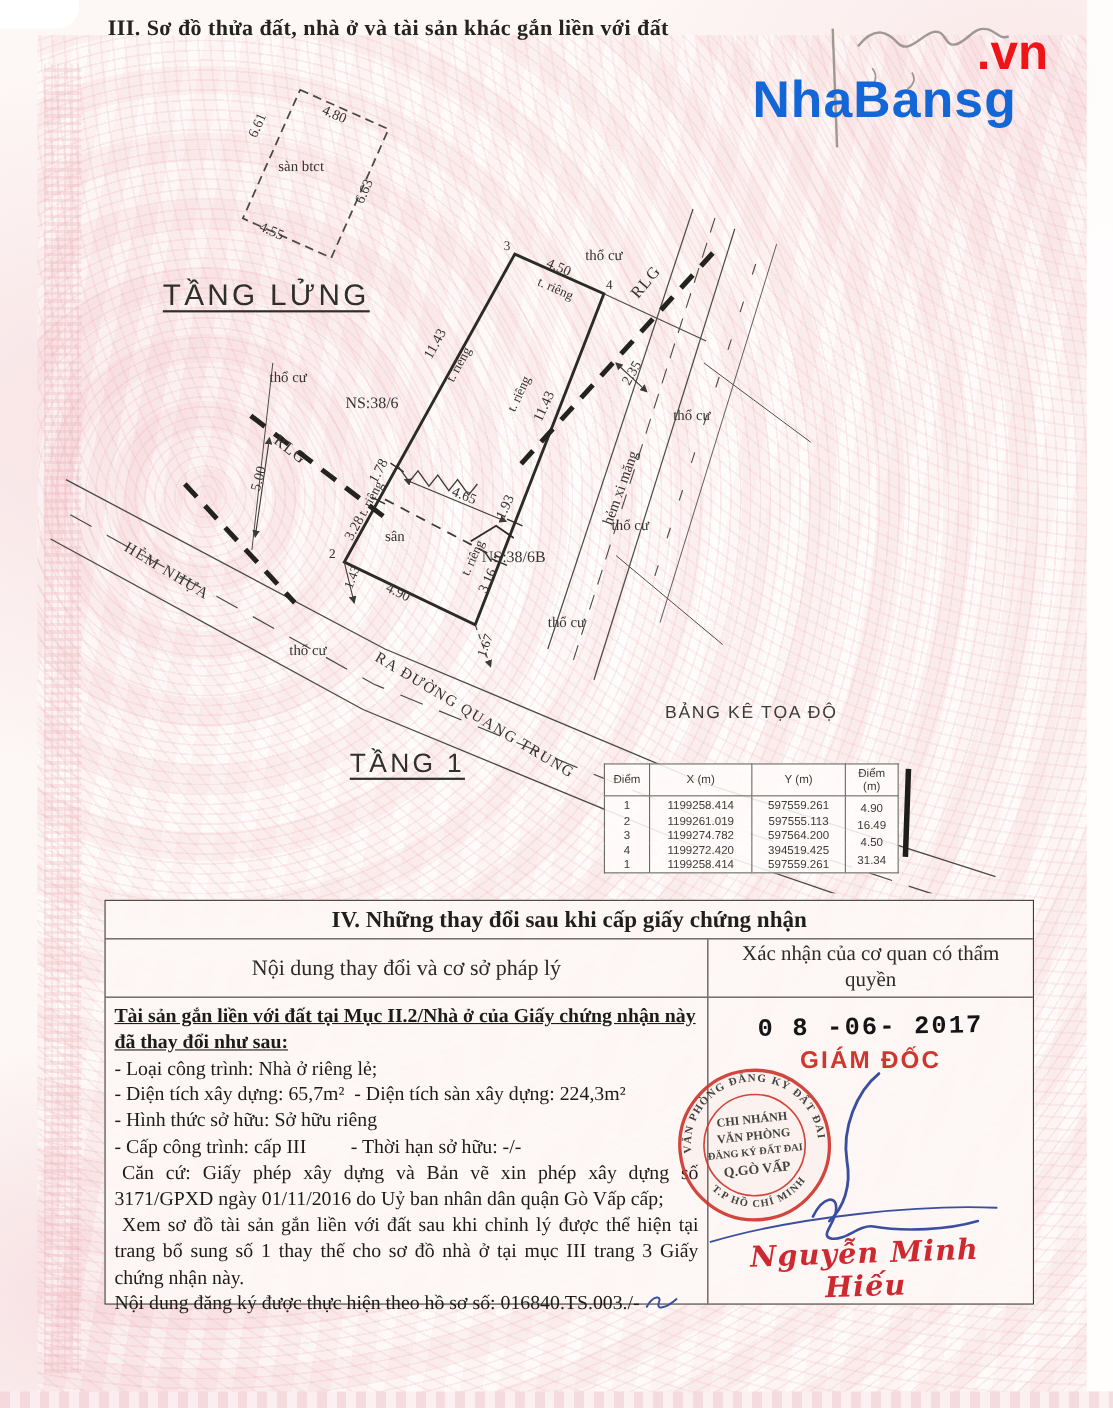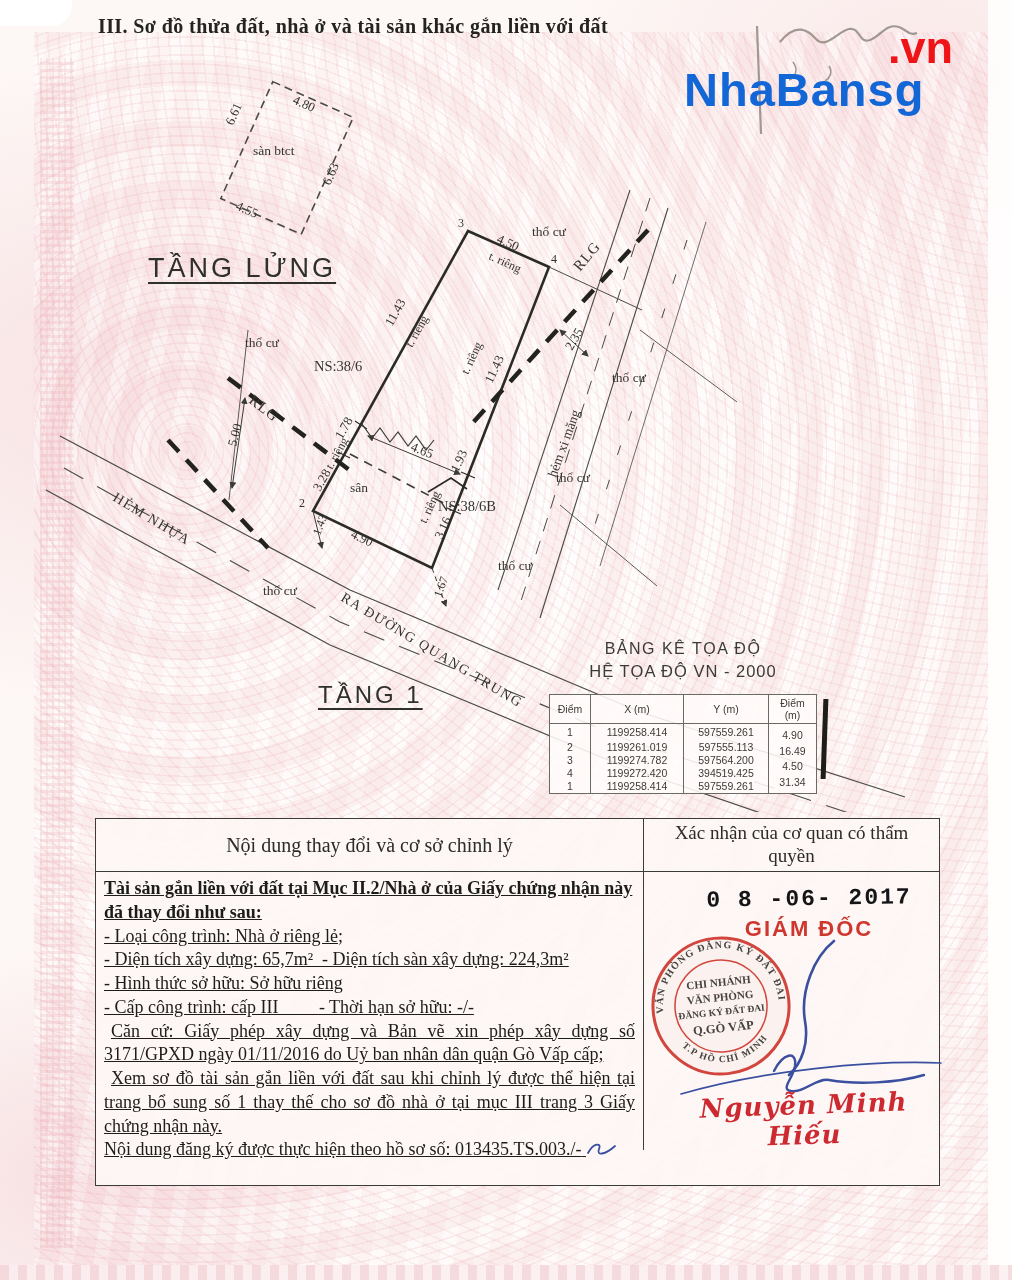--- a/index.html
+++ b/index.html
@@ -206,7 +206,6 @@
   <div class="abs brand-name" style="color:#1266d6;">NhaBansg</div>
 
   <div class="abs ct ct1">BẢNG KÊ TỌA ĐỘ</div>
-  <div class="abs ct ct2">HỆ TỌA ĐỘ VN - 2000</div>
   <table class="coords">
     <thead>
       <tr>

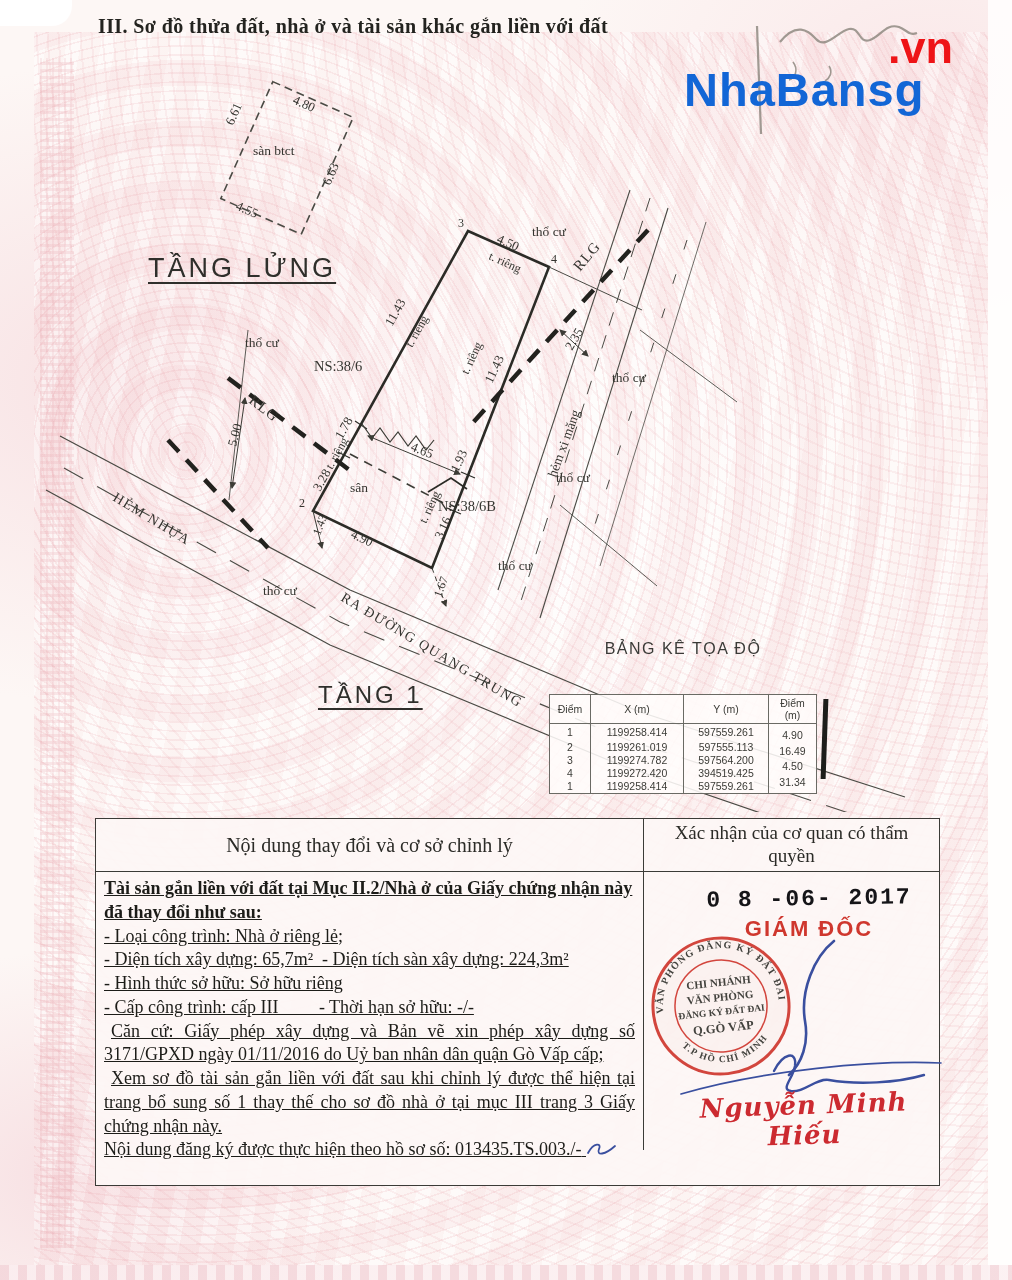--- a/index.html
+++ b/index.html
@@ -254,6 +254,7 @@
   <div class="abs hbar"></div>
 
   <div class="abs sec4">
+    <div class="s4-title">IV. Những thay đổi sau khi cấp giấy chứng nhận</div>
     <div class="s4-heads">
       <div class="s4-hl">Nội dung thay đổi và cơ sở chỉnh lý</div>
       <div class="s4-hr">Xác nhận của cơ quan có thẩm quyền</div>

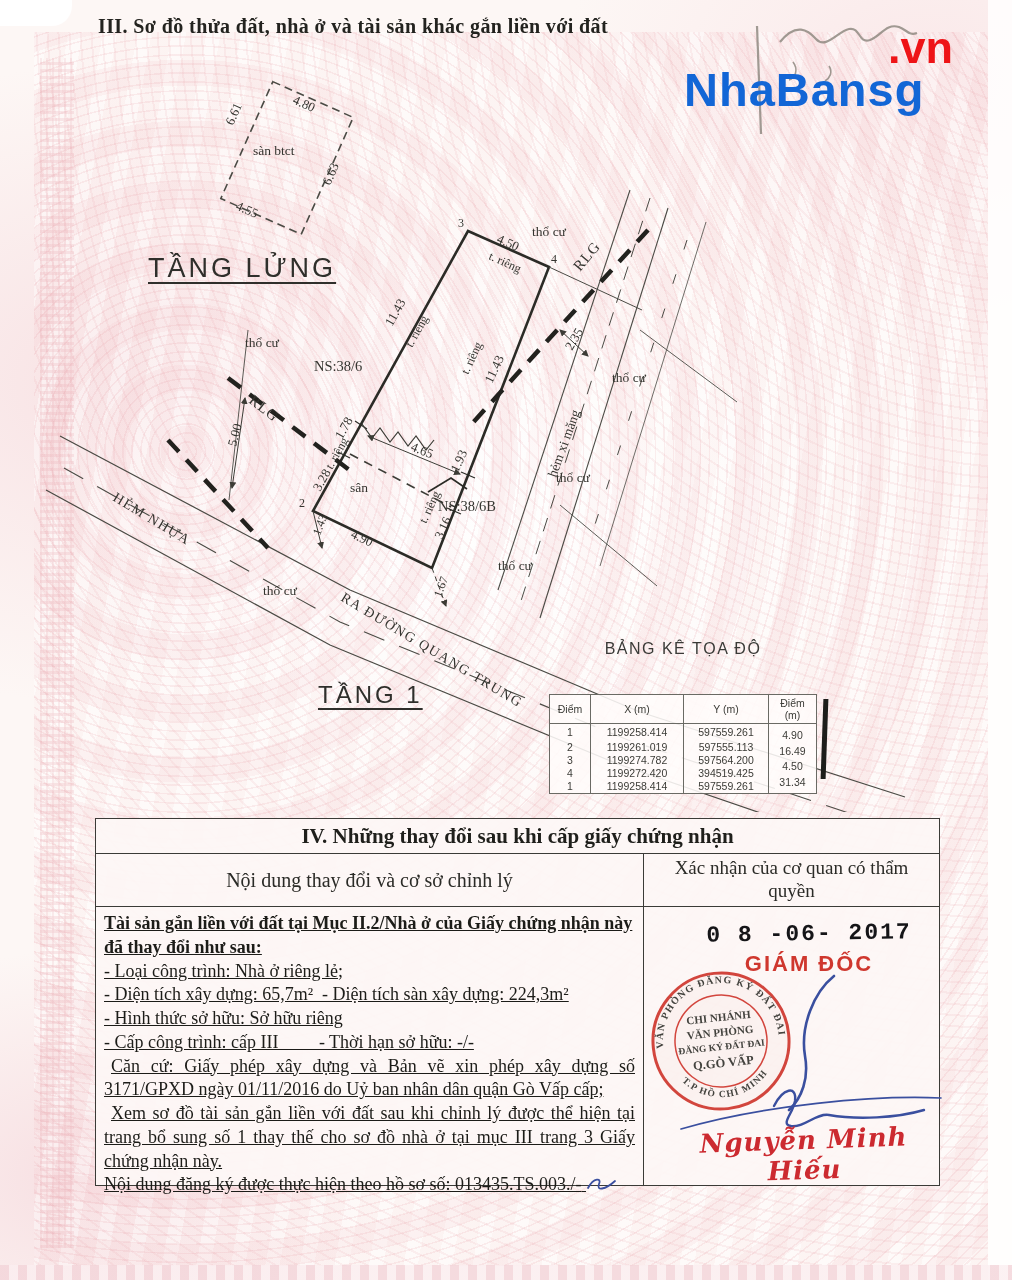--- a/index.html
+++ b/index.html
@@ -256,7 +256,7 @@
   <div class="abs sec4">
     <div class="s4-title">IV. Những thay đổi sau khi cấp giấy chứng nhận</div>
     <div class="s4-heads">
-      <div class="s4-hl">Nội dung thay đổi và cơ sở chỉnh lý</div>
+      <div class="s4-hl">Nội dung thay đổi và cơ sở pháp lý</div>
       <div class="s4-hr">Xác nhận của cơ quan có thẩm quyền</div>
     </div>
     <div class="s4-body">

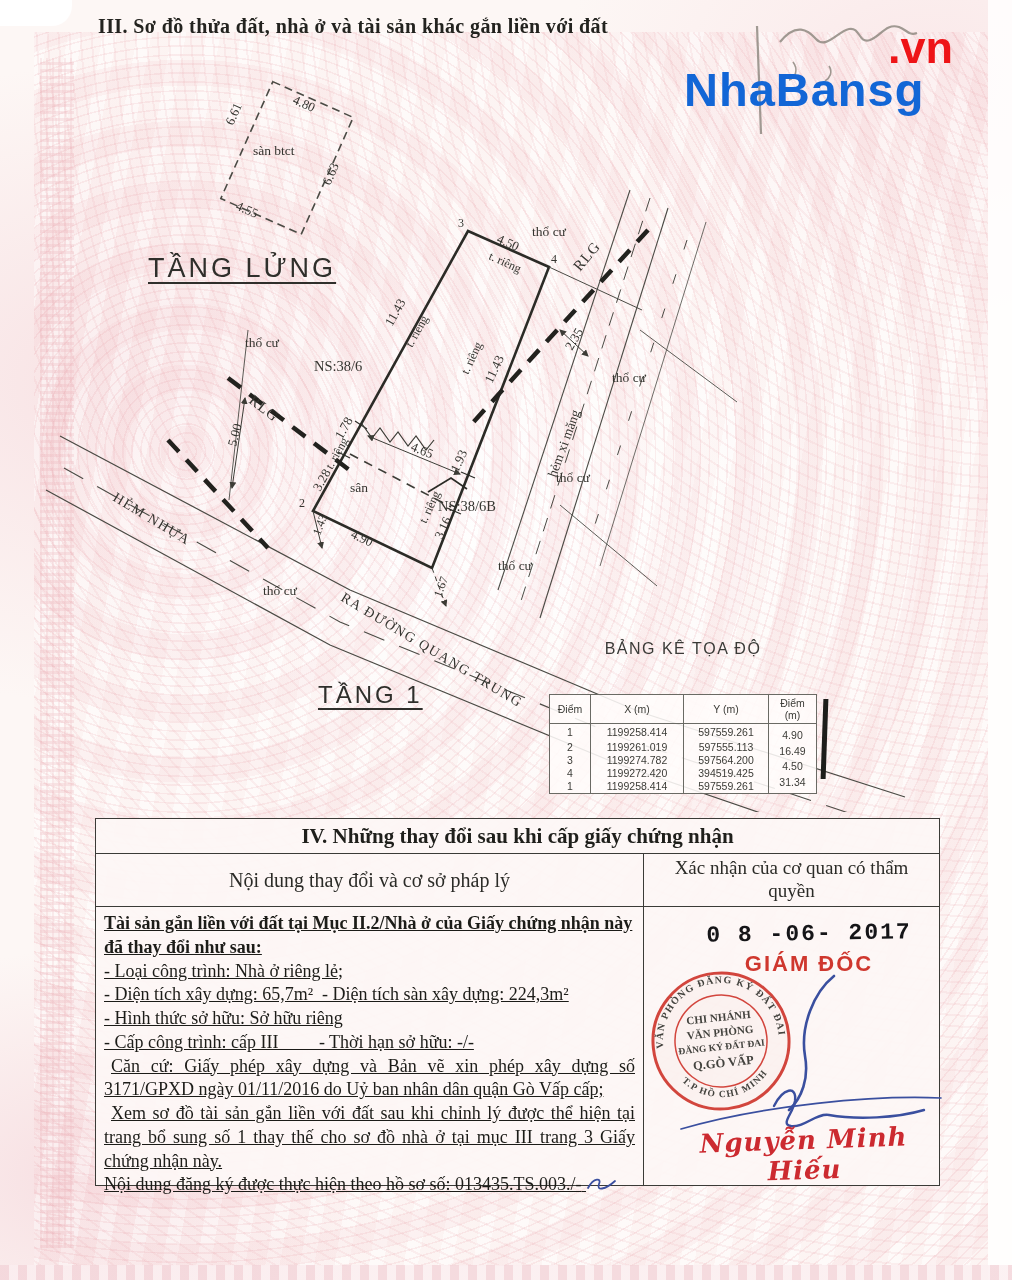--- a/index.html
+++ b/index.html
@@ -53,7 +53,7 @@
     align-items:center;justify-content:center;font-size:20px;}
   .s4-hr{flex:1;display:flex;align-items:center;justify-content:center;text-align:center;
     font-size:19px;line-height:1.2;padding:0 30px;}
-  .s4-body{display:flex;height:278px;gap:35px;}
+  .s4-body{display:flex;height:278px;}
   .s4-left{width:548px;border-right:1.6px solid #3b3b37;box-sizing:border-box;padding:5px 8px 0 8px;
     font-size:18px;color:#1c1c18;}
   .s4-left p{margin:0;line-height:1.32;text-decoration:underline;}

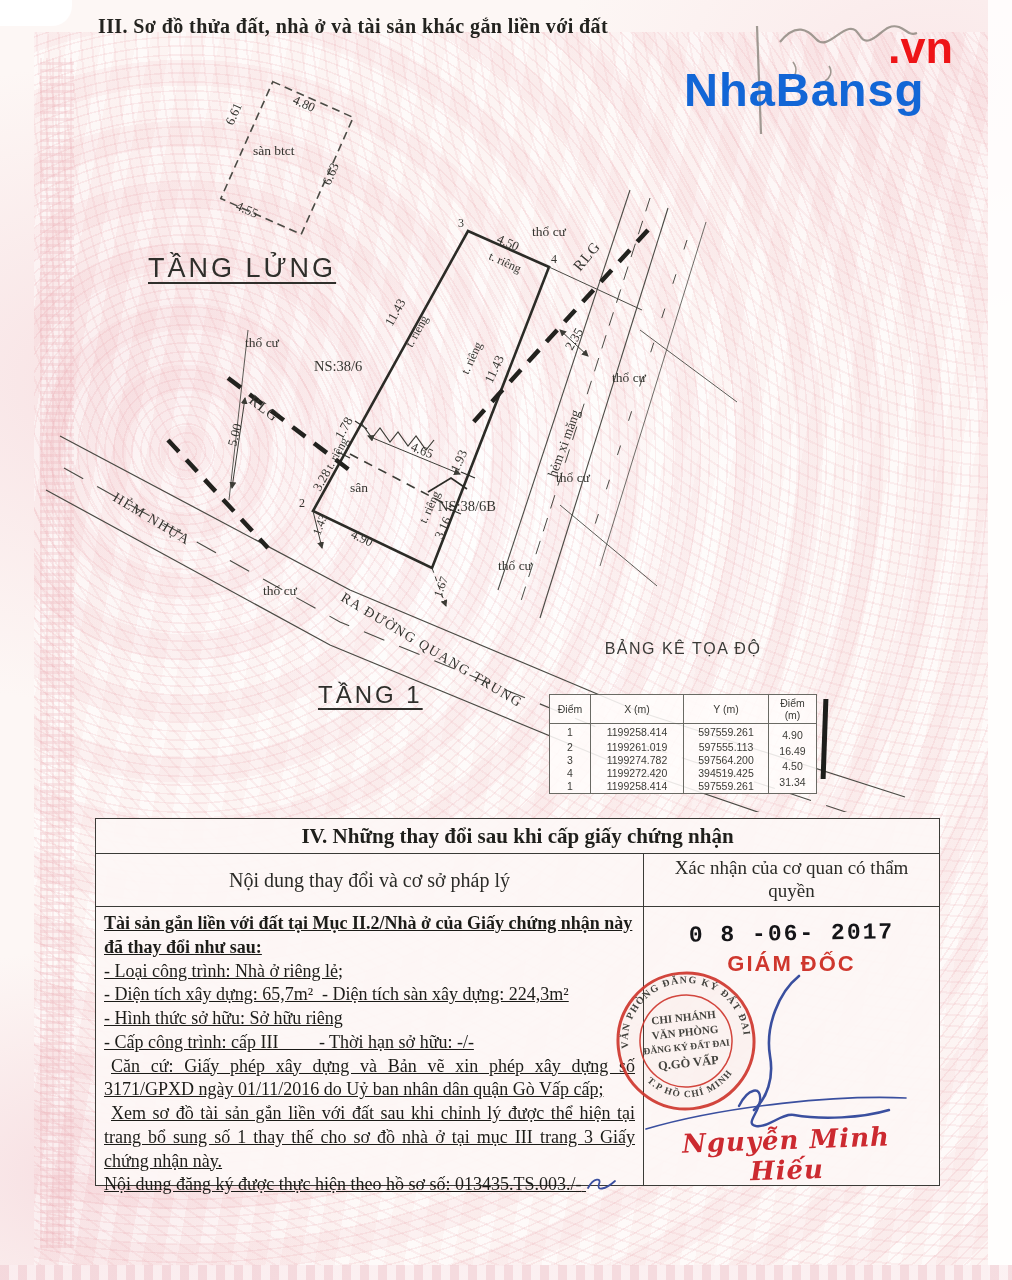--- a/index.html
+++ b/index.html
@@ -56,7 +56,7 @@
   .s4-body{display:flex;height:278px;}
   .s4-left{width:548px;border-right:1.6px solid #3b3b37;box-sizing:border-box;padding:5px 8px 0 8px;
     font-size:18px;color:#1c1c18;}
-  .s4-left p{margin:0;line-height:1.32;text-decoration:underline;}
+  .s4-left p{margin:0;line-height:1.32;}
   .s4-left p.hd{font-weight:bold;text-decoration:underline;}
   .s4-left p.jt{text-align:justify;text-indent:7px;}
   .s4-right{flex:1;position:relative;}

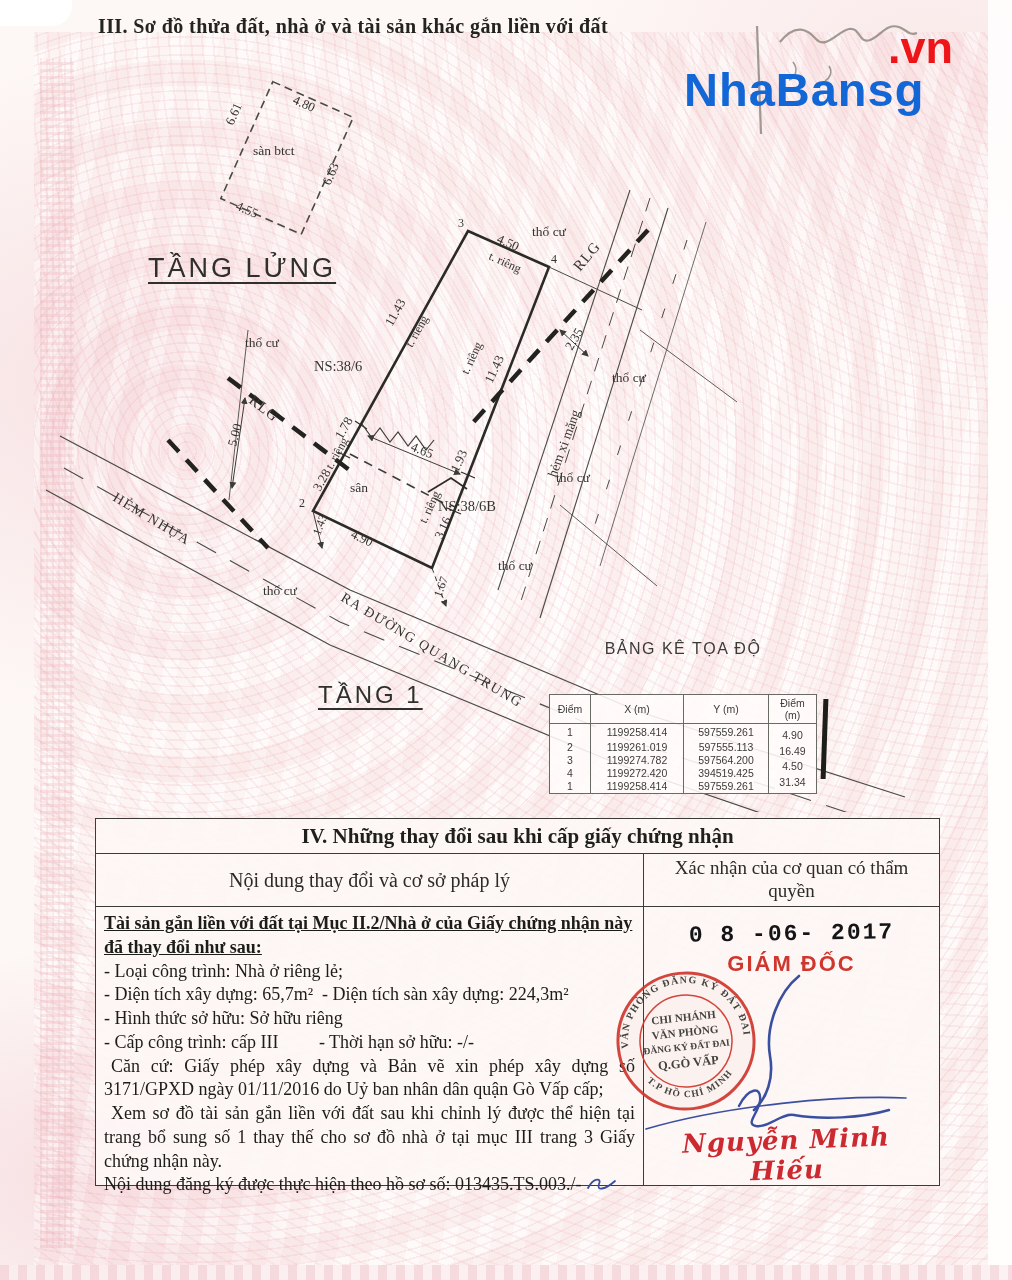--- a/index.html
+++ b/index.html
@@ -269,7 +269,7 @@
         <p class="jt">Căn cứ: Giấy phép xây dựng và Bản vẽ xin phép xây dựng số 3171/GPXD ngày 01/11/2016 do Uỷ ban nhân dân quận Gò Vấp cấp;</p>
         <p class="jt">Xem sơ đồ tài sản gắn liền với đất sau khi chỉnh lý được thể hiện tại trang bổ sung số 1 thay thế cho sơ đồ nhà ở tại mục III trang 3 Giấy chứng nhận này.</p>
         <p>
-          <span>Nội dung đăng ký được thực hiện theo hồ sơ số: 013435.TS.003./-</span>
+          <span>Nội dung đăng ký được thực hiện theo hồ sơ số: 016840.TS.003./-</span>
           <svg class="sqg" width="32" height="18" viewBox="0 0 32 18">
             <path d="M2 13 C 8 2 16 3 13 9 C 10 16 19 15 29 6" stroke="#3a4f9f" stroke-width="1.8" fill="none" stroke-linecap="round"></path>
           </svg>

